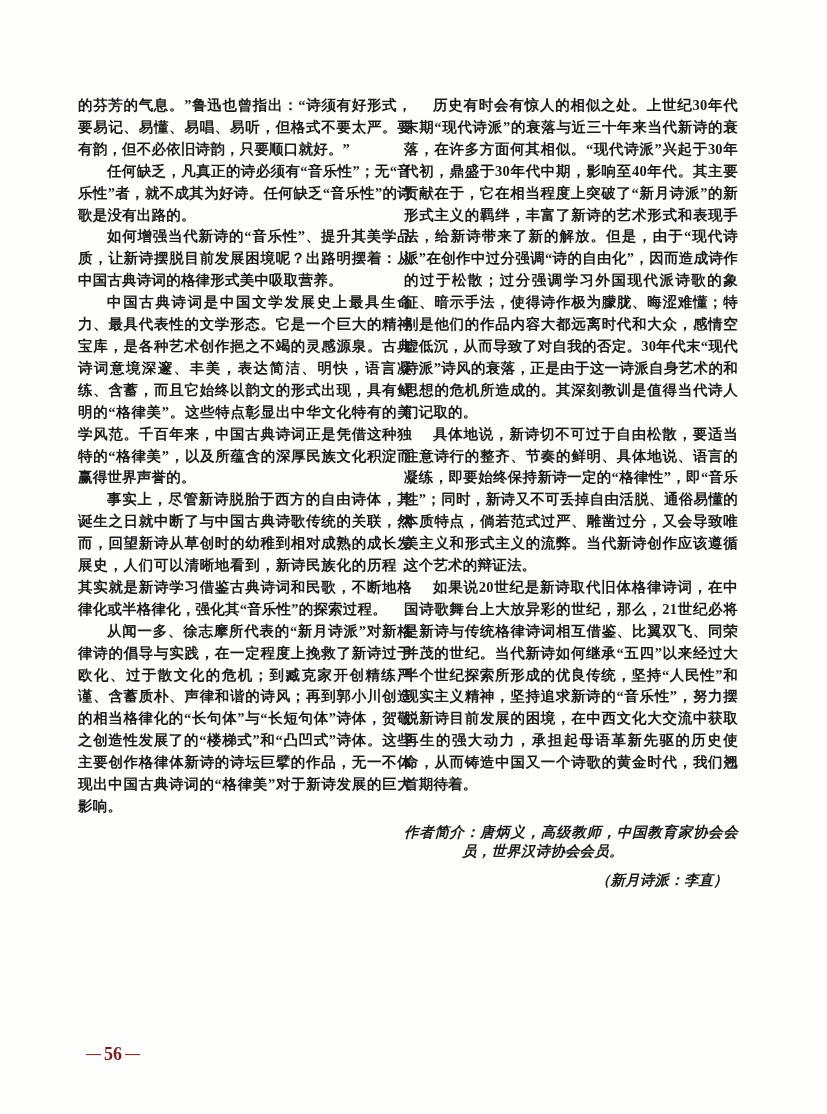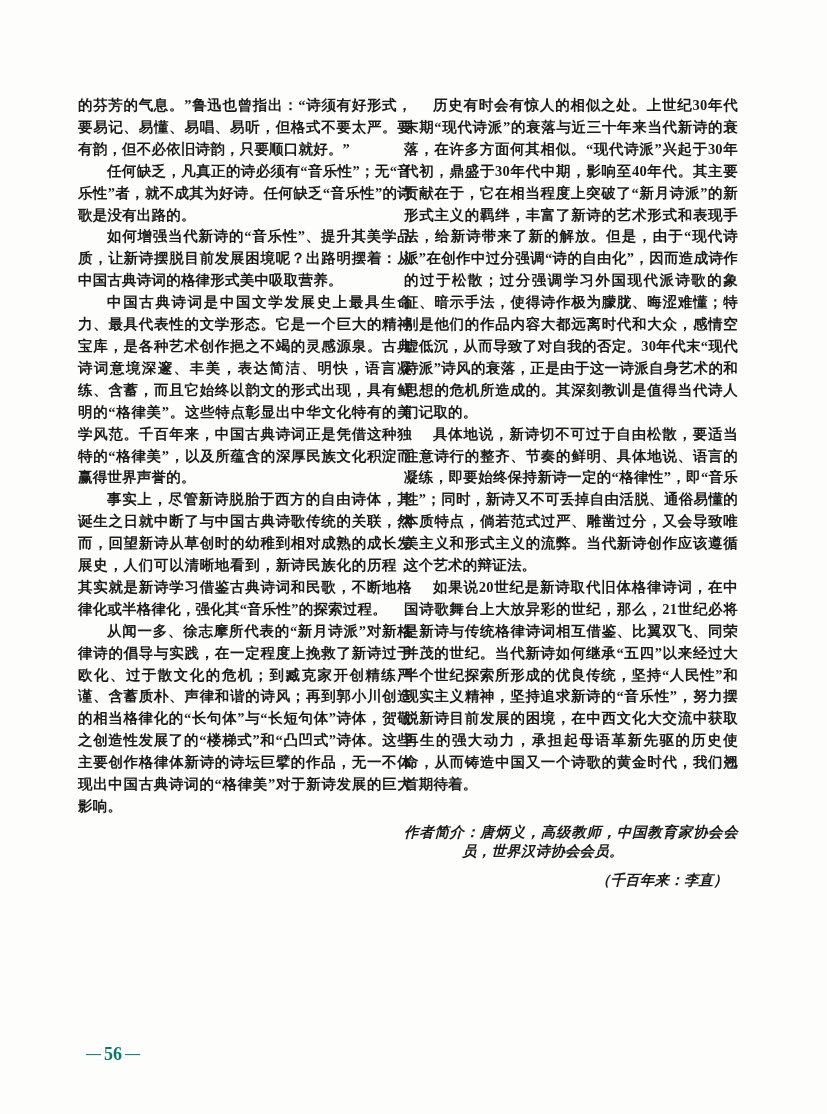--- a/index.html
+++ b/index.html
@@ -88,7 +88,7 @@
 
     <div class="bio"><span class="bio-label">作者简介：</span><span>唐炳义，高级教师，中国教育家协会会员，世界汉诗协会会员。</span></div>
 
-    <div class="editor">（千百年来：李直）</div>
+    <div class="editor">（新月诗派：李直）</div>
   </div>
 
   <div class="pagenum"><span class="dash">—</span><span class="num">56</span><span class="dash">—</span></div>

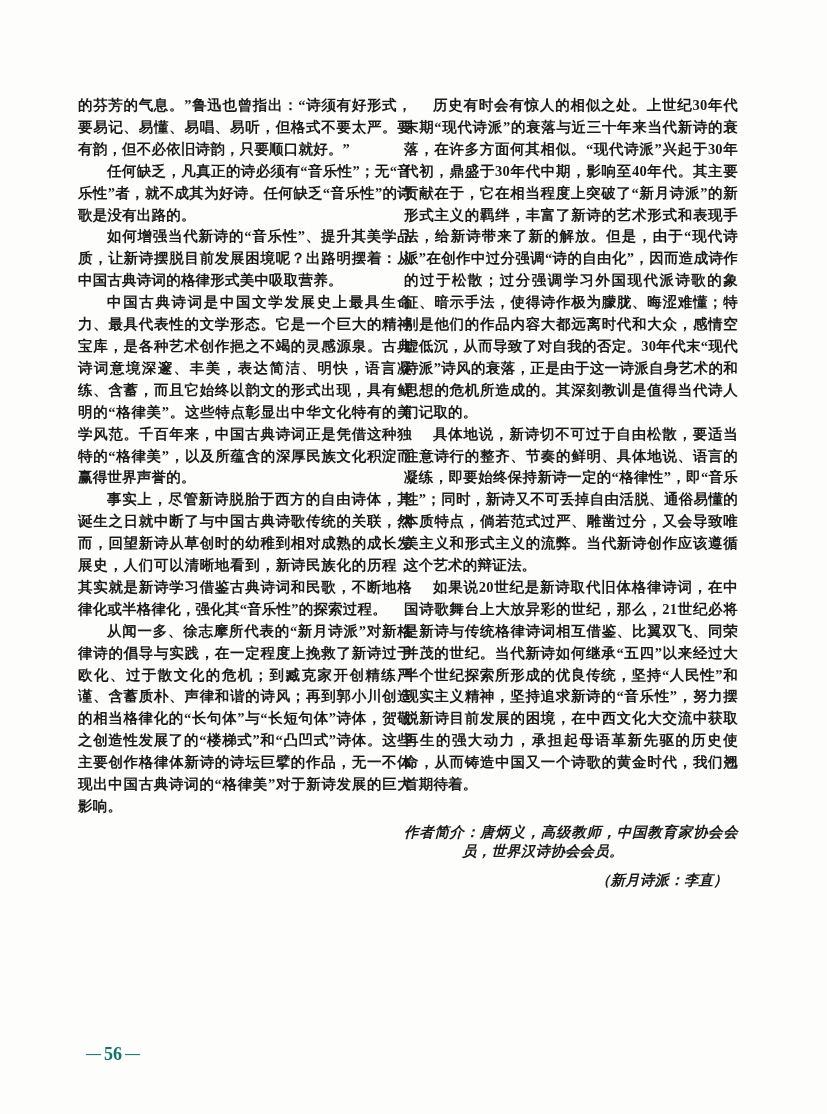--- a/index.html
+++ b/index.html
@@ -53,7 +53,7 @@
     left: 86px;
     top: 1044px;
     font-size: 15px;
-    color: #0f766e;
+    color: #7f1d1d;
     white-space: nowrap;
   }
   .pagenum .dash {

